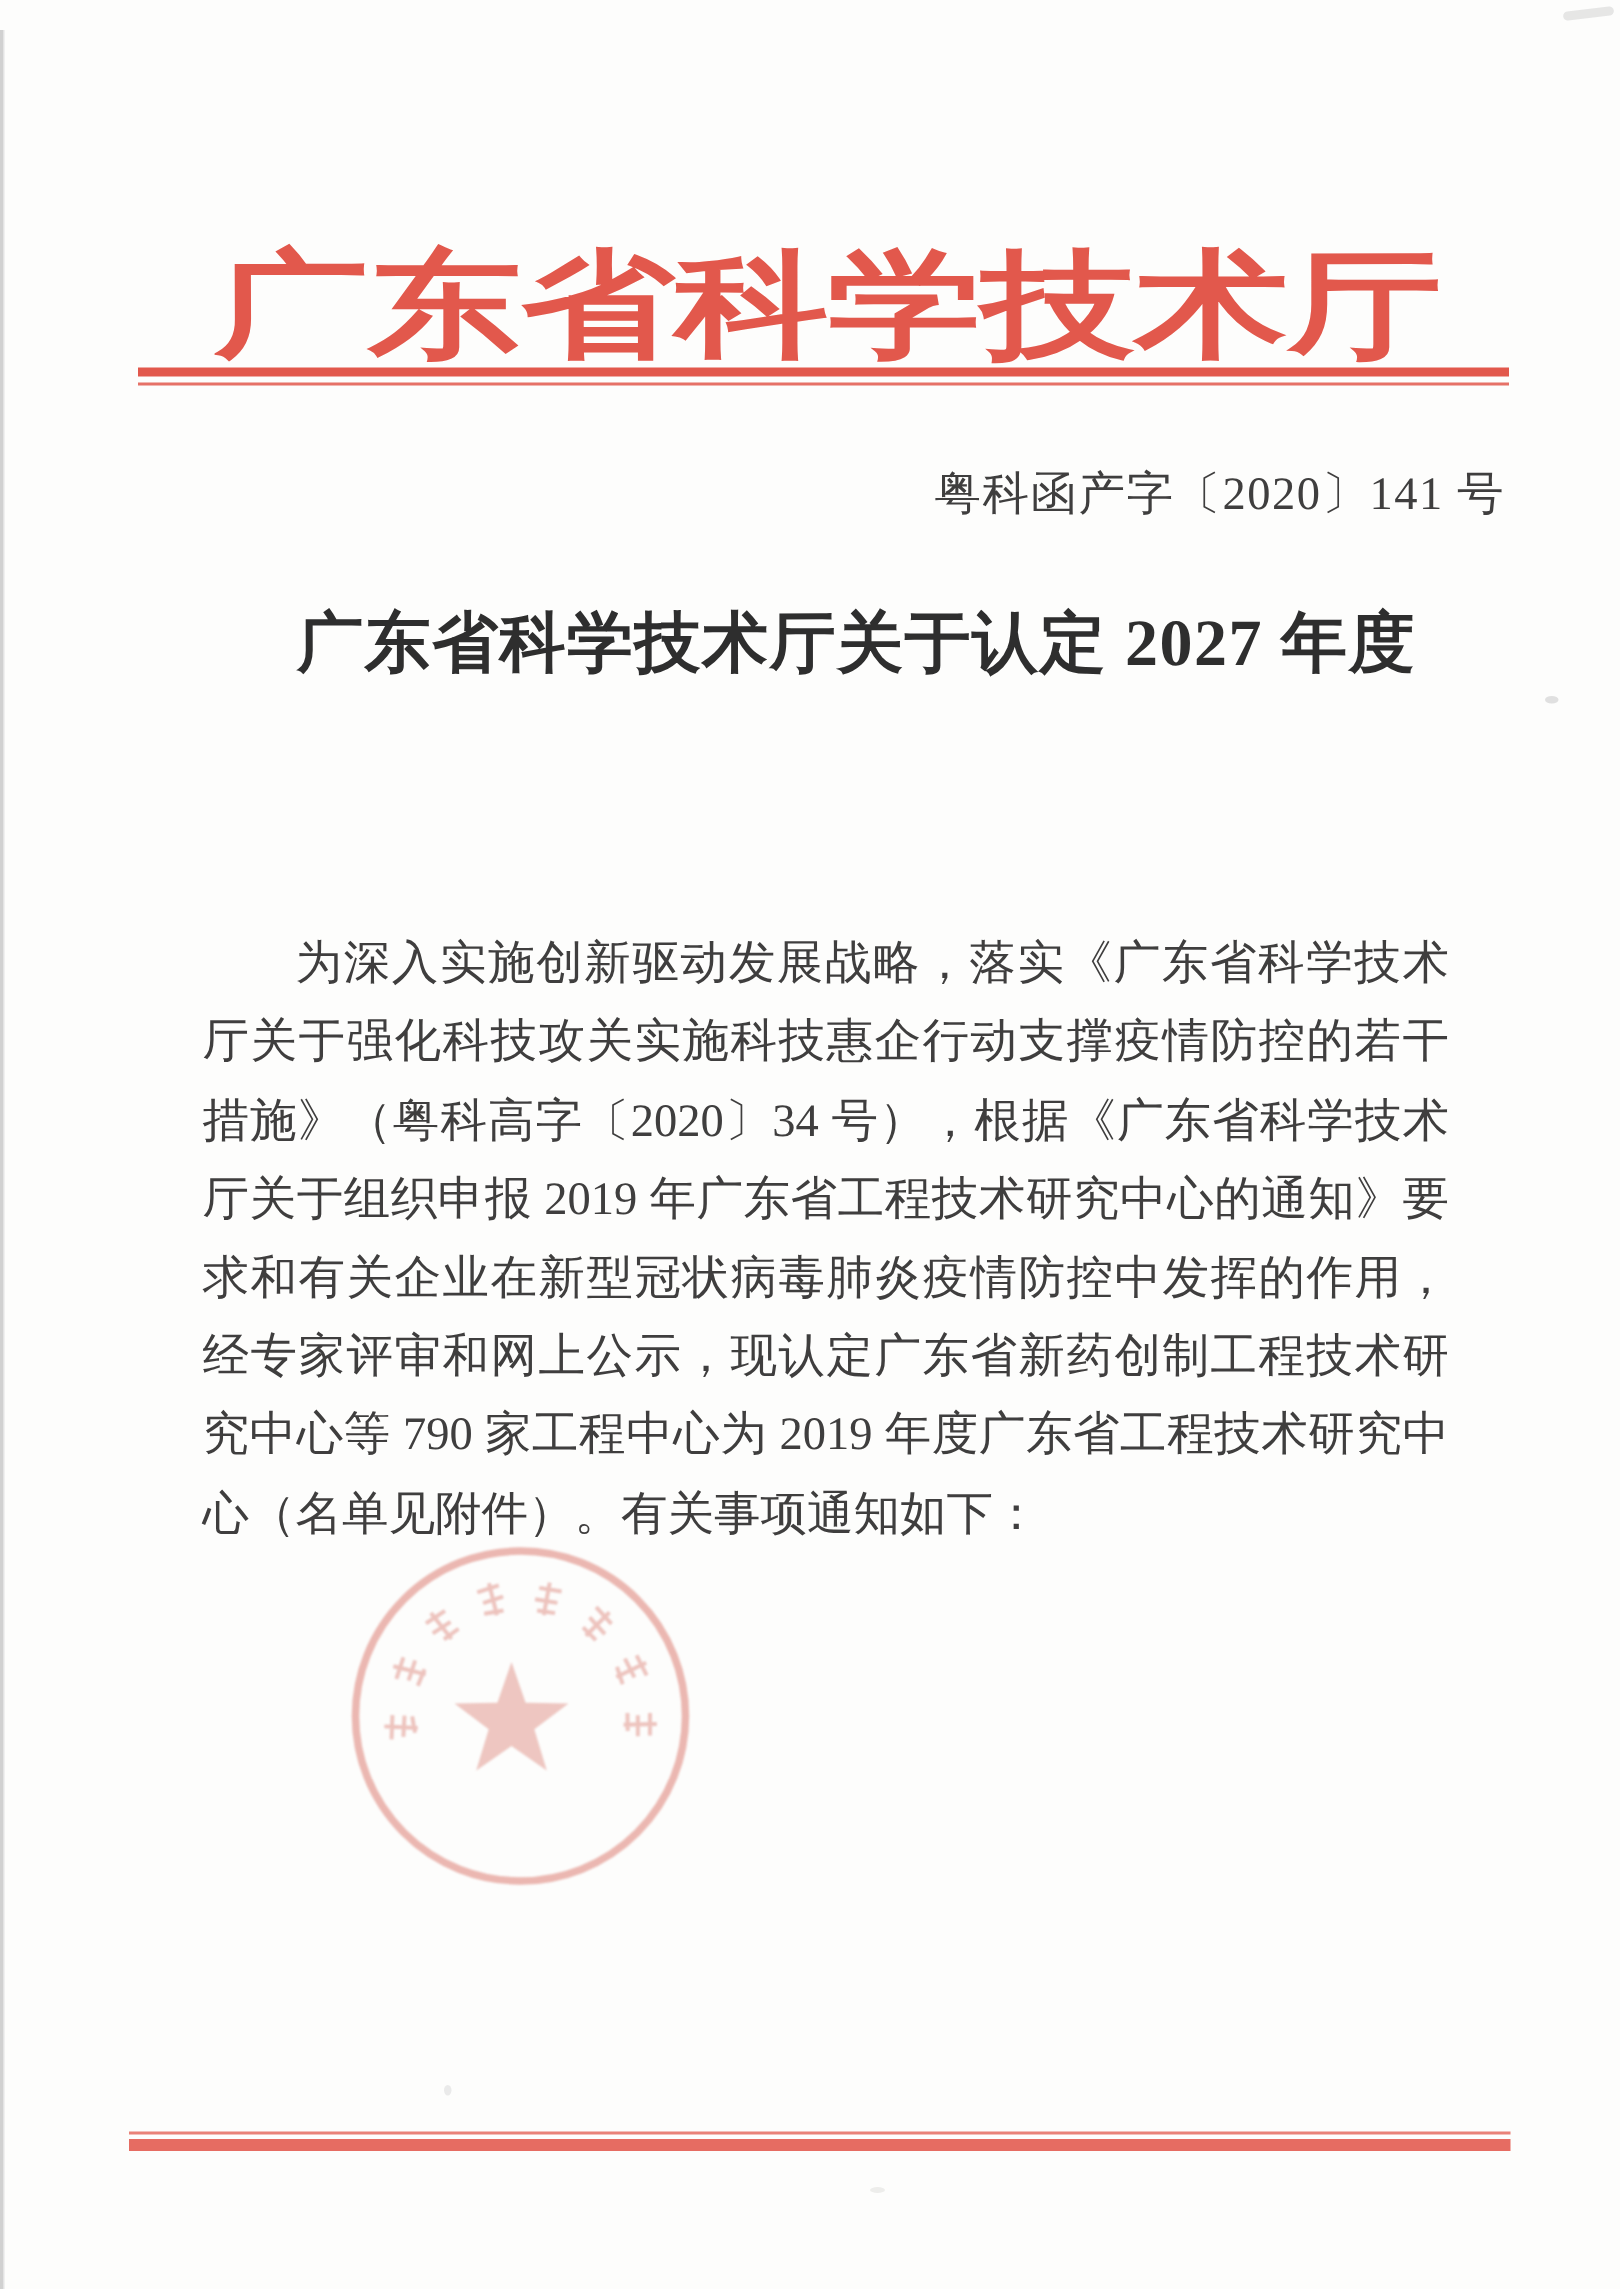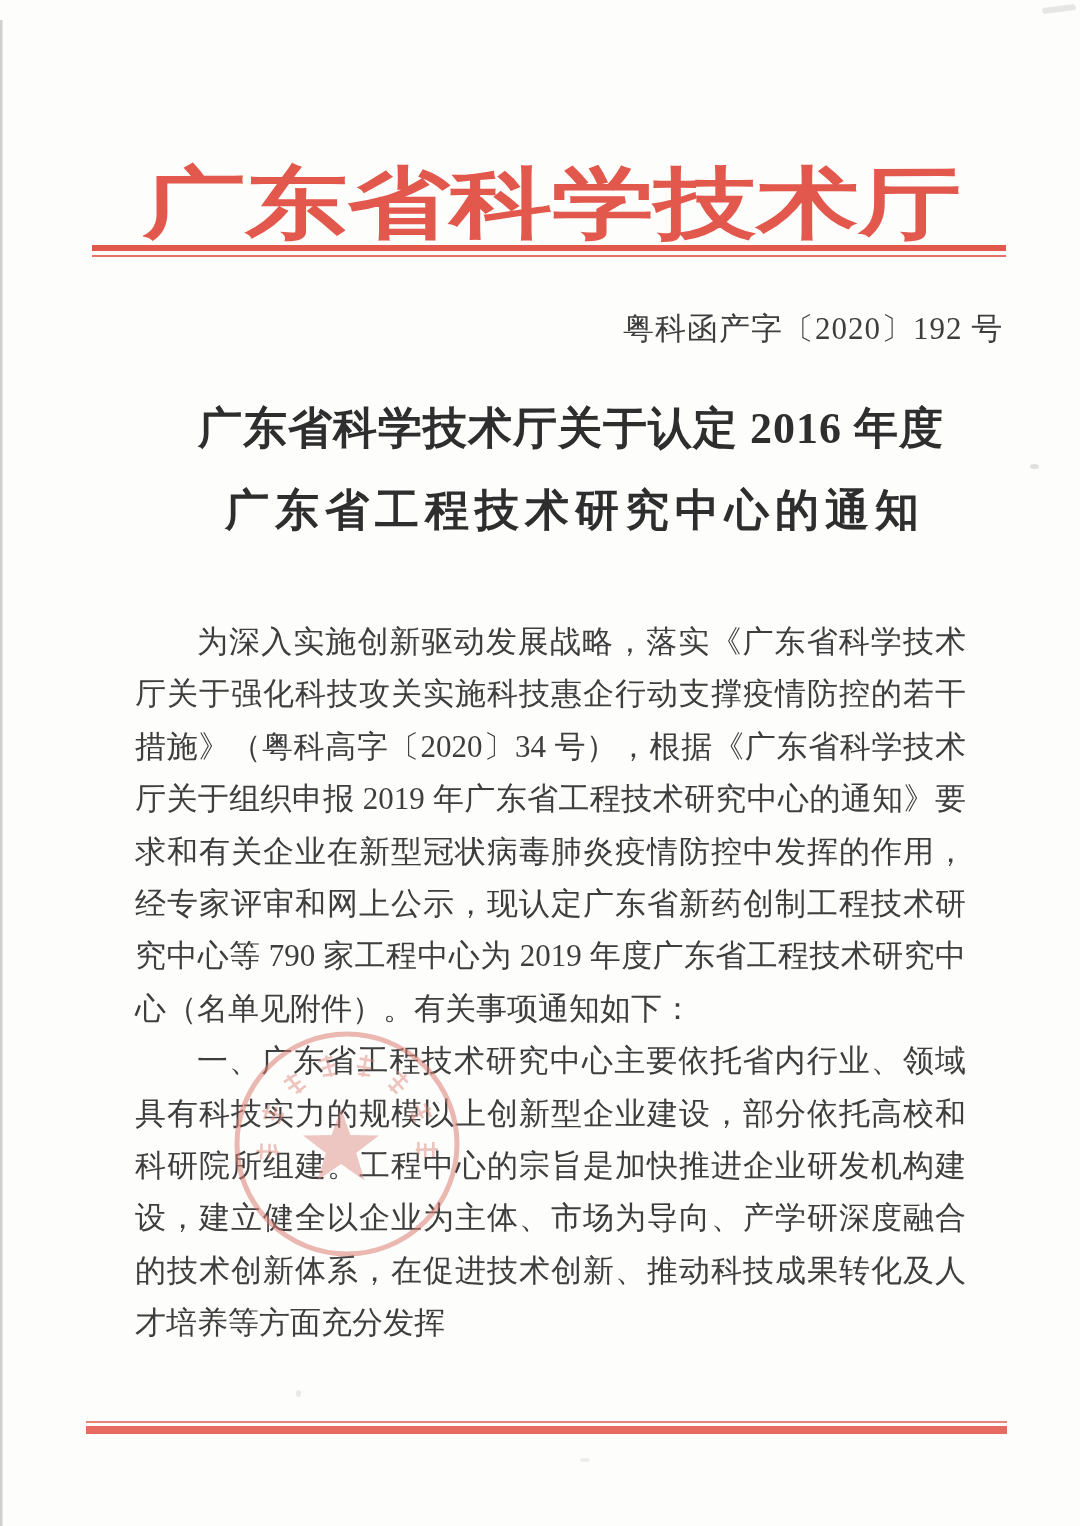--- a/index.html
+++ b/index.html
@@ -74,7 +74,7 @@
   <div class="rule-top-thick"></div>
   <div class="rule-top-thin"></div>
 
-  <div class="doc-number">粤科函产字〔2020〕192 号</div>
+  <div class="doc-number">粤科函产字〔2020〕141 号</div>
 
   <div class="title-l1">广东省科学技术厅关于认定 2016 年度</div>
   <div class="title-l2">广东省工程技术研究中心的通知</div>

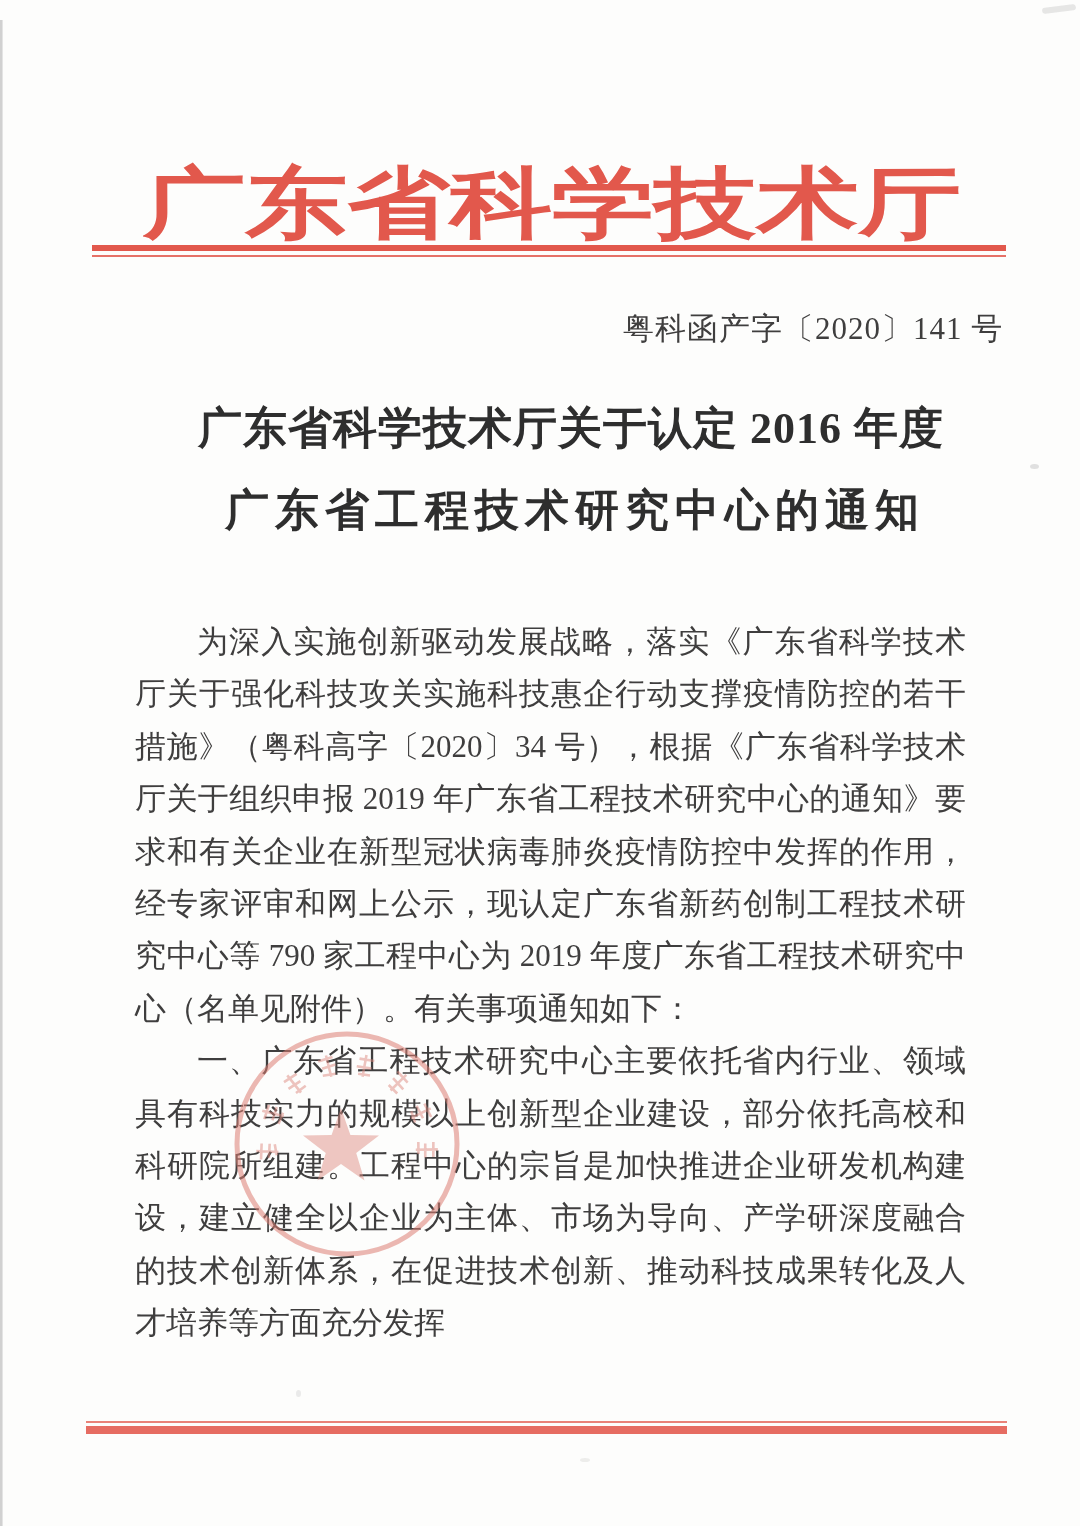--- a/index.html
+++ b/index.html
@@ -76,7 +76,7 @@
 
   <div class="doc-number">粤科函产字〔2020〕141 号</div>
 
-  <div class="title-l1">广东省科学技术厅关于认定 2016 年度</div>
+  <div class="title-l1">广东省科学技术厅关于认定 2027 年度</div>
   <div class="title-l2">广东省工程技术研究中心的通知</div>
 
   <div class="body-text">

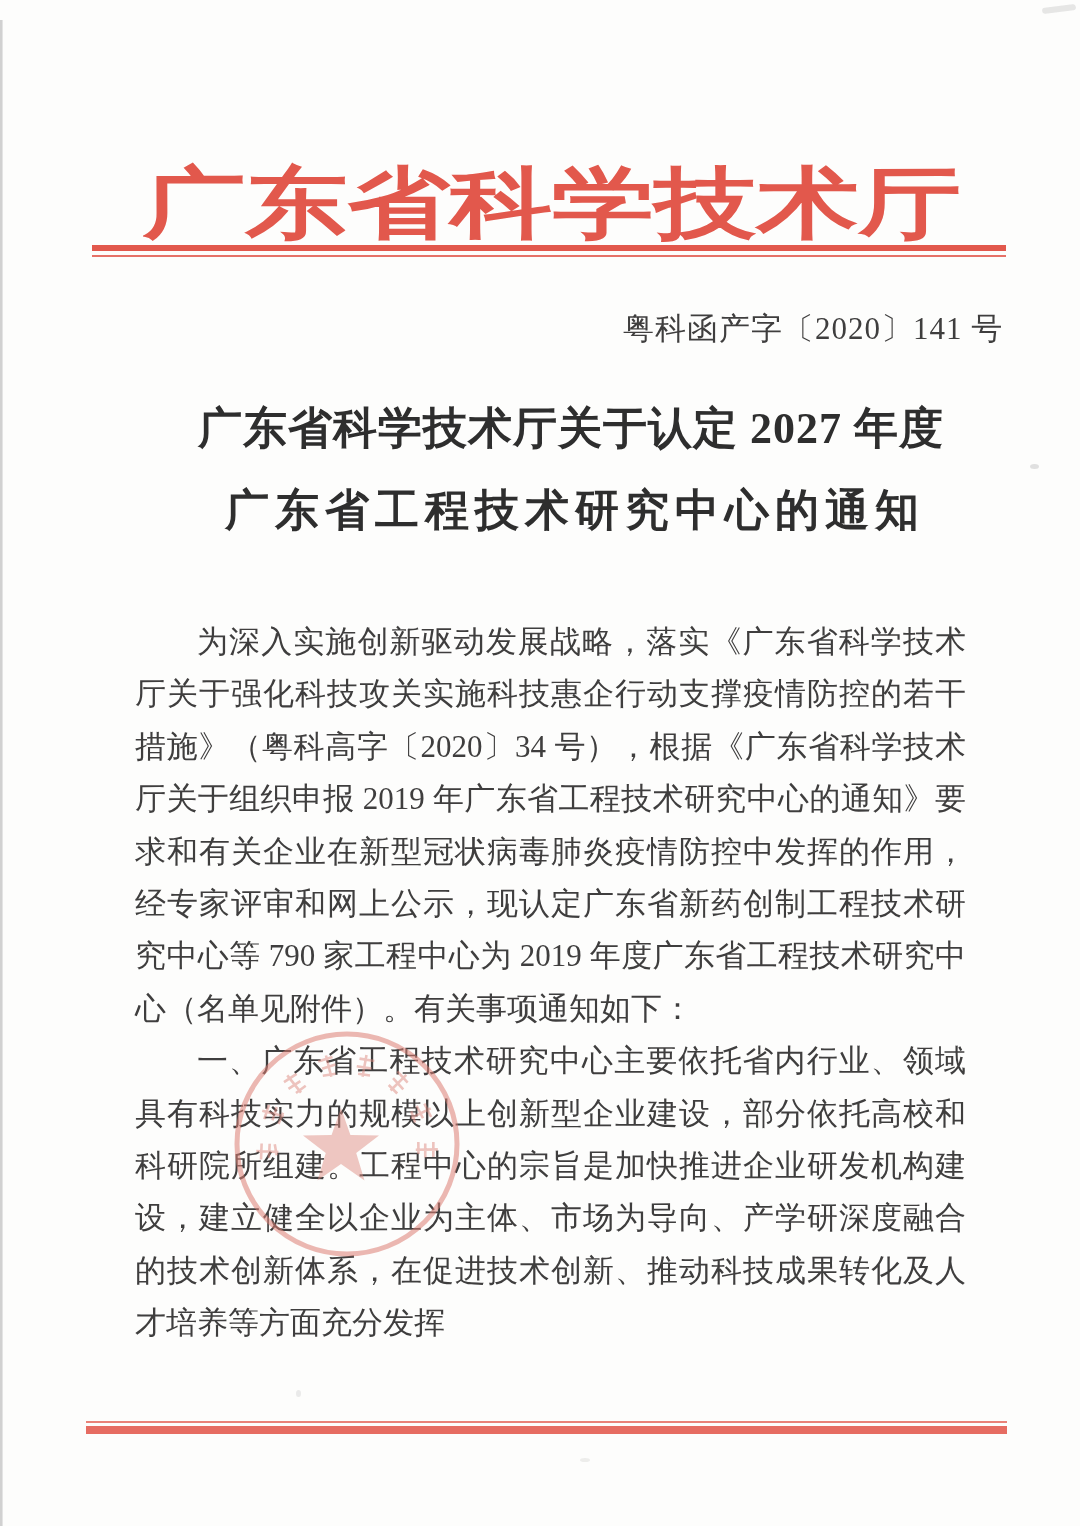--- a/index.html
+++ b/index.html
@@ -77,7 +77,6 @@
   <div class="doc-number">粤科函产字〔2020〕141 号</div>
 
   <div class="title-l1">广东省科学技术厅关于认定 2027 年度</div>
-  <div class="title-l2">广东省工程技术研究中心的通知</div>
 
   <div class="body-text">
     <p class="indent">为深入实施创新驱动发展战略，落实《广东省科学技术厅关于强化科技攻关实施科技惠企行动支撑疫情防控的若干措施》（粤科高字〔2020〕34 号），根据《广东省科学技术厅关于组织申报 2019 年广东省工程技术研究中心的通知》要求和有关企业在新型冠状病毒肺炎疫情防控中发挥的作用，经专家评审和网上公示，现认定广东省新药创制工程技术研究中心等 790 家工程中心为 2019 年度广东省工程技术研究中心（名单见附件）。有关事项通知如下：</p>

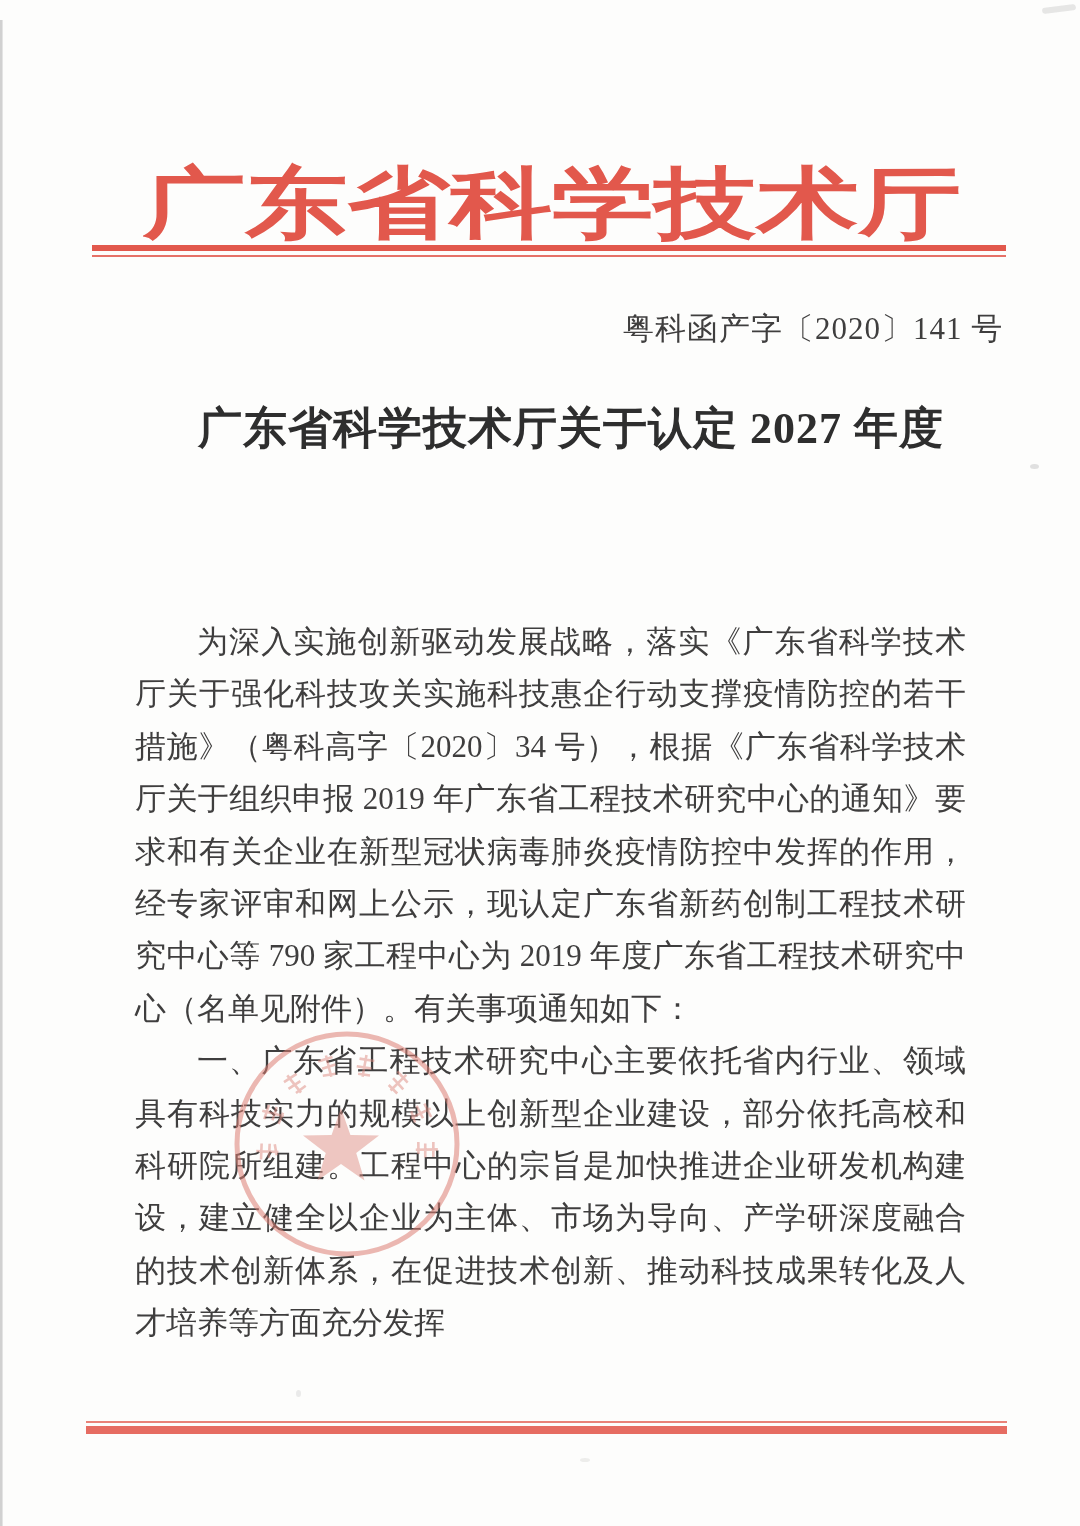--- a/index.html
+++ b/index.html
@@ -80,7 +80,6 @@
 
   <div class="body-text">
     <p class="indent">为深入实施创新驱动发展战略，落实《广东省科学技术厅关于强化科技攻关实施科技惠企行动支撑疫情防控的若干措施》（粤科高字〔2020〕34 号），根据《广东省科学技术厅关于组织申报 2019 年广东省工程技术研究中心的通知》要求和有关企业在新型冠状病毒肺炎疫情防控中发挥的作用，经专家评审和网上公示，现认定广东省新药创制工程技术研究中心等 790 家工程中心为 2019 年度广东省工程技术研究中心（名单见附件）。有关事项通知如下：</p>
-    <p class="indent">一、广东省工程技术研究中心主要依托省内行业、领域具有科技实力的规模以上创新型企业建设，部分依托高校和科研院所组建。工程中心的宗旨是加快推进企业研发机构建设，建立健全以企业为主体、市场为导向、产学研深度融合的技术创新体系，在促进技术创新、推动科技成果转化及人才培养等方面充分发挥</p>
   </div>
 
   <svg class="seal" viewBox="-125 -125 250 250">

